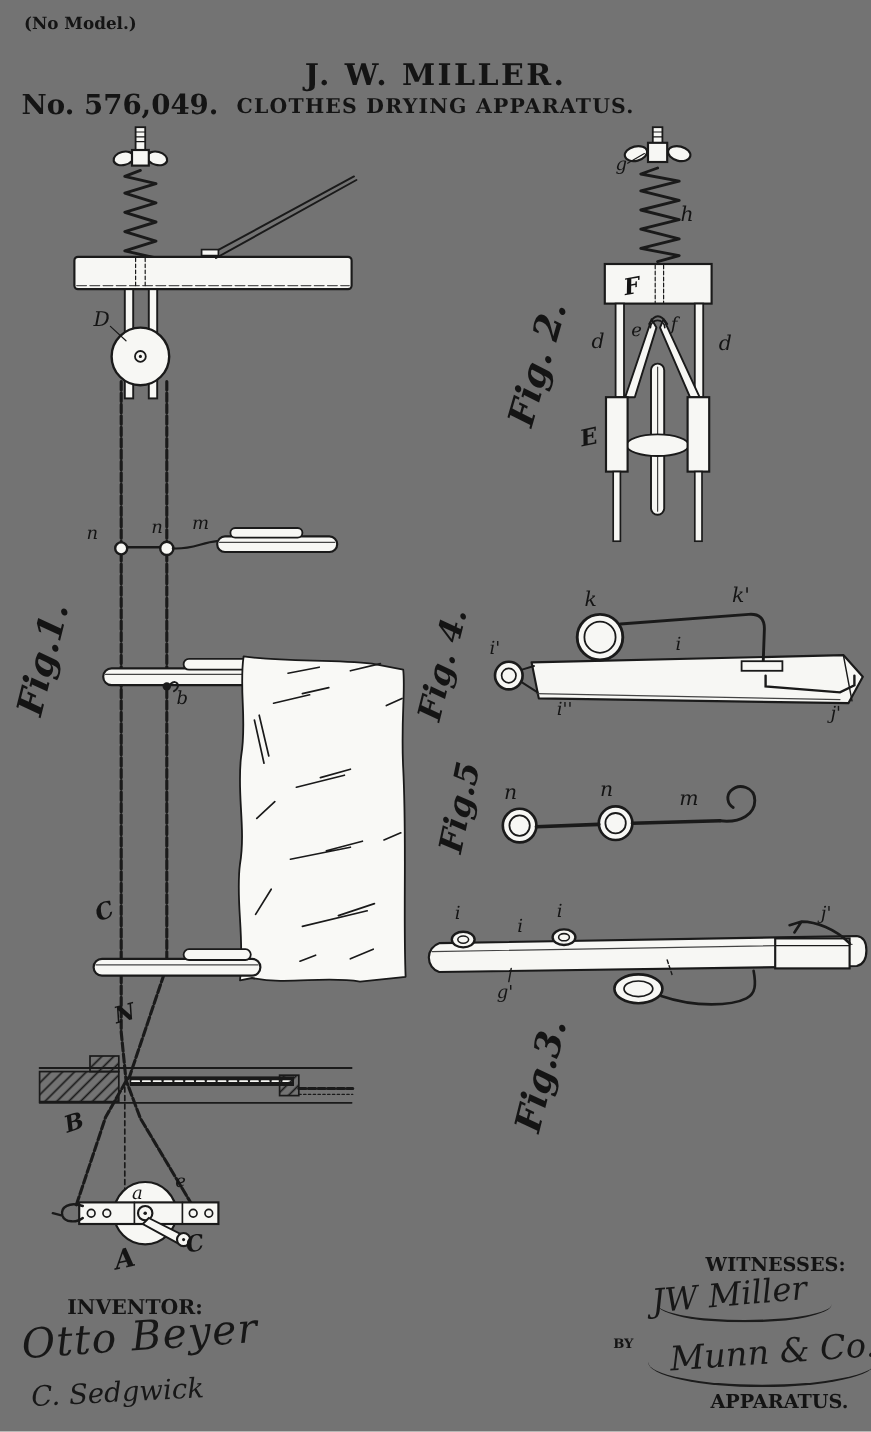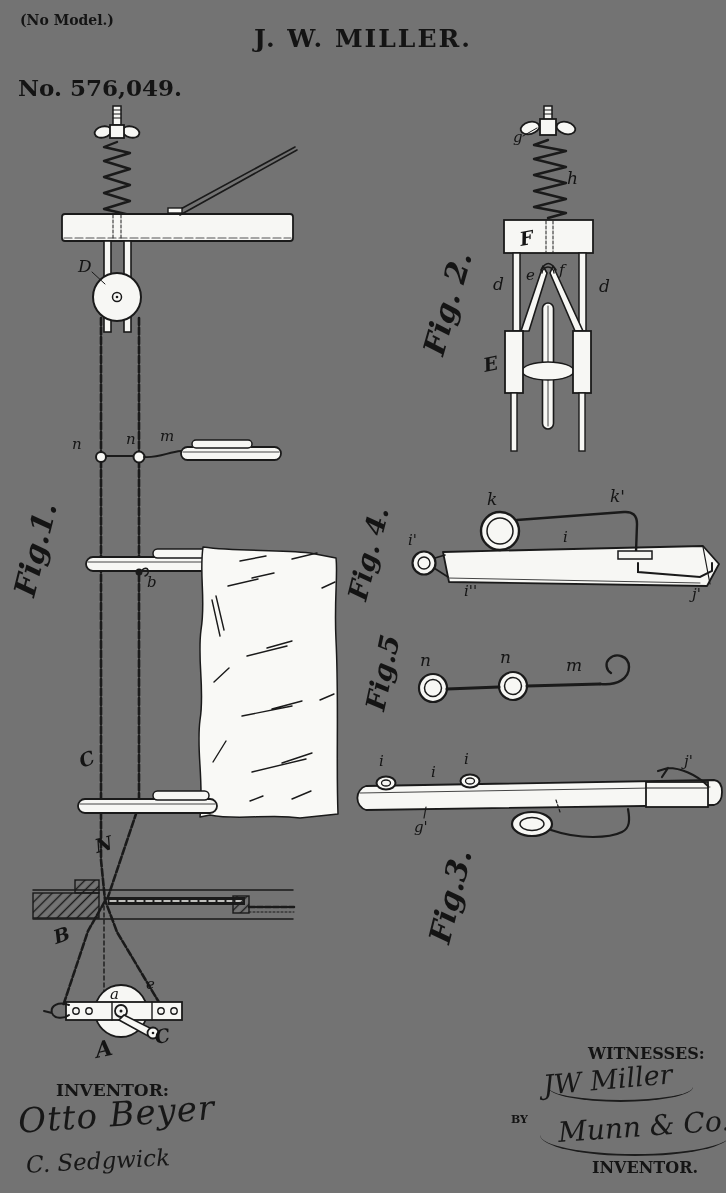--- a/index.html
+++ b/index.html
@@ -10,7 +10,7 @@
   }
   .abs{position:absolute;white-space:nowrap;}
   .hdr{font-weight:bold;color:#141414;}
-  .center-line{left:0;width:726px;text-align:center;}
+  .center-line{left:0;width:726px;text-align:center;margin-top:24px;}
   .sig{font-style:italic;color:#171717;}
   .arc-underline{
     position:absolute;border:0 solid #1c1c1c;border-bottom-width:2px;

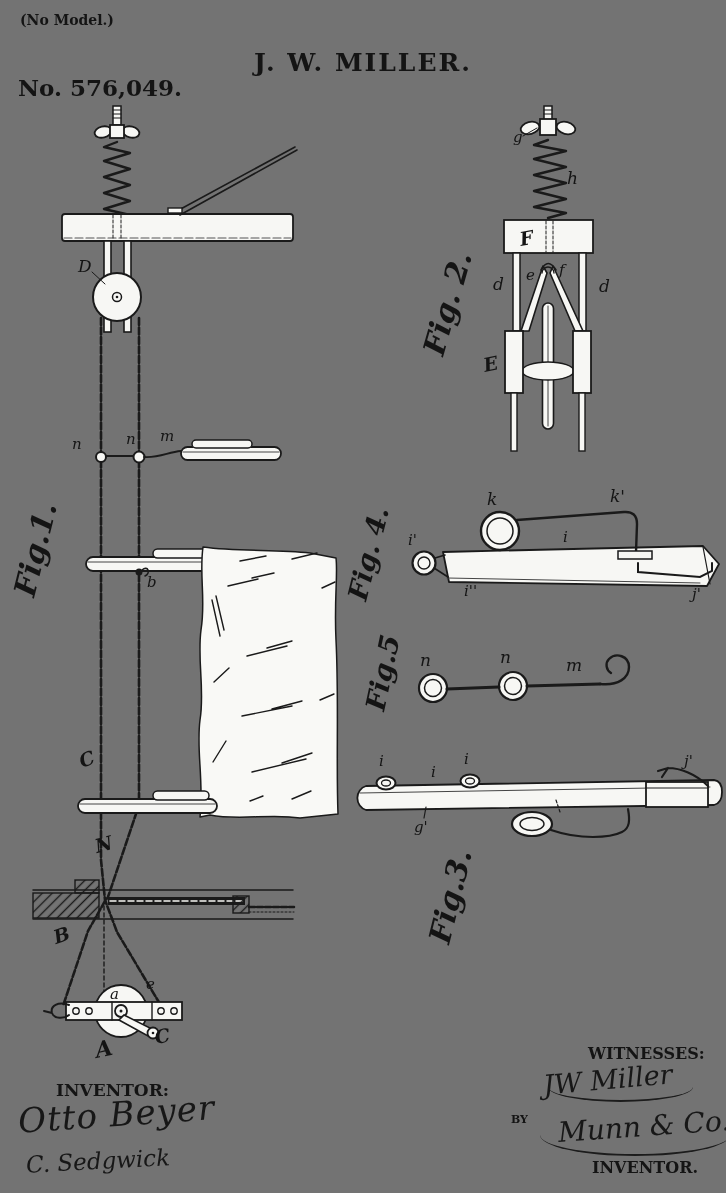--- a/index.html
+++ b/index.html
@@ -29,6 +29,7 @@
 
   <div class="abs hdr" style="left:20px;top:12px;font-size:14px;">(No Model.)</div>
   <div class="abs hdr center-line" style="top:24px;font-size:25px;letter-spacing:2px;">J. W. MILLER.</div>
+  <div class="abs hdr center-line" style="top:55px;font-size:17px;letter-spacing:1px;">CLOTHES DRYING APPARATUS.</div>
   <div class="abs hdr" style="left:18px;top:74px;font-size:23px;">No. 576,049.</div>
 
   <svg class="abs" style="left:0;top:0;" width="726" height="1193" viewBox="0 0 726 1193">

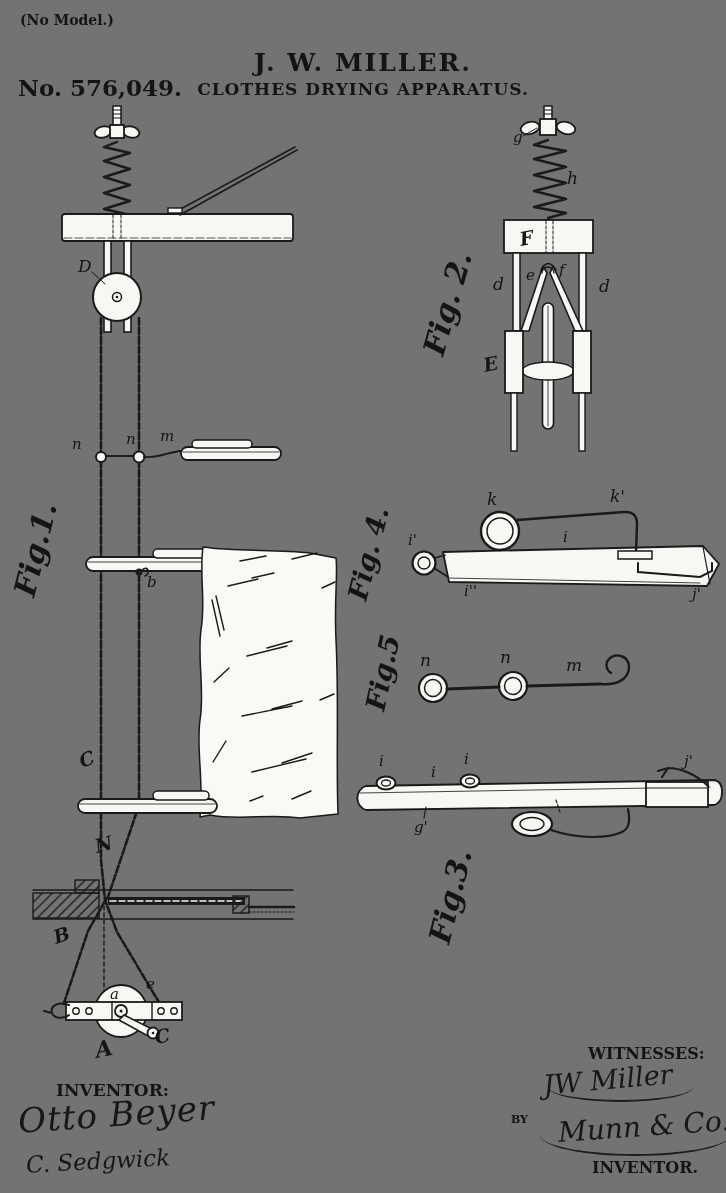--- a/index.html
+++ b/index.html
@@ -299,7 +299,7 @@
   <div class="abs hdr" style="left:511px;top:1113px;font-size:11px;">BY</div>
   <div class="abs sig" style="left:558px;top:1110px;font-size:28px;transform:rotate(-4deg);">Munn &amp; Co.</div>
   <div class="arc-underline" style="left:540px;top:1114px;width:190px;height:40px;"></div>
-  <div class="abs hdr" style="left:592px;top:1158px;font-size:16px;">INVENTOR.</div>
+  <div class="abs hdr" style="left:592px;top:1158px;font-size:16px;">APPARATUS.</div>
 
 </div>
 

